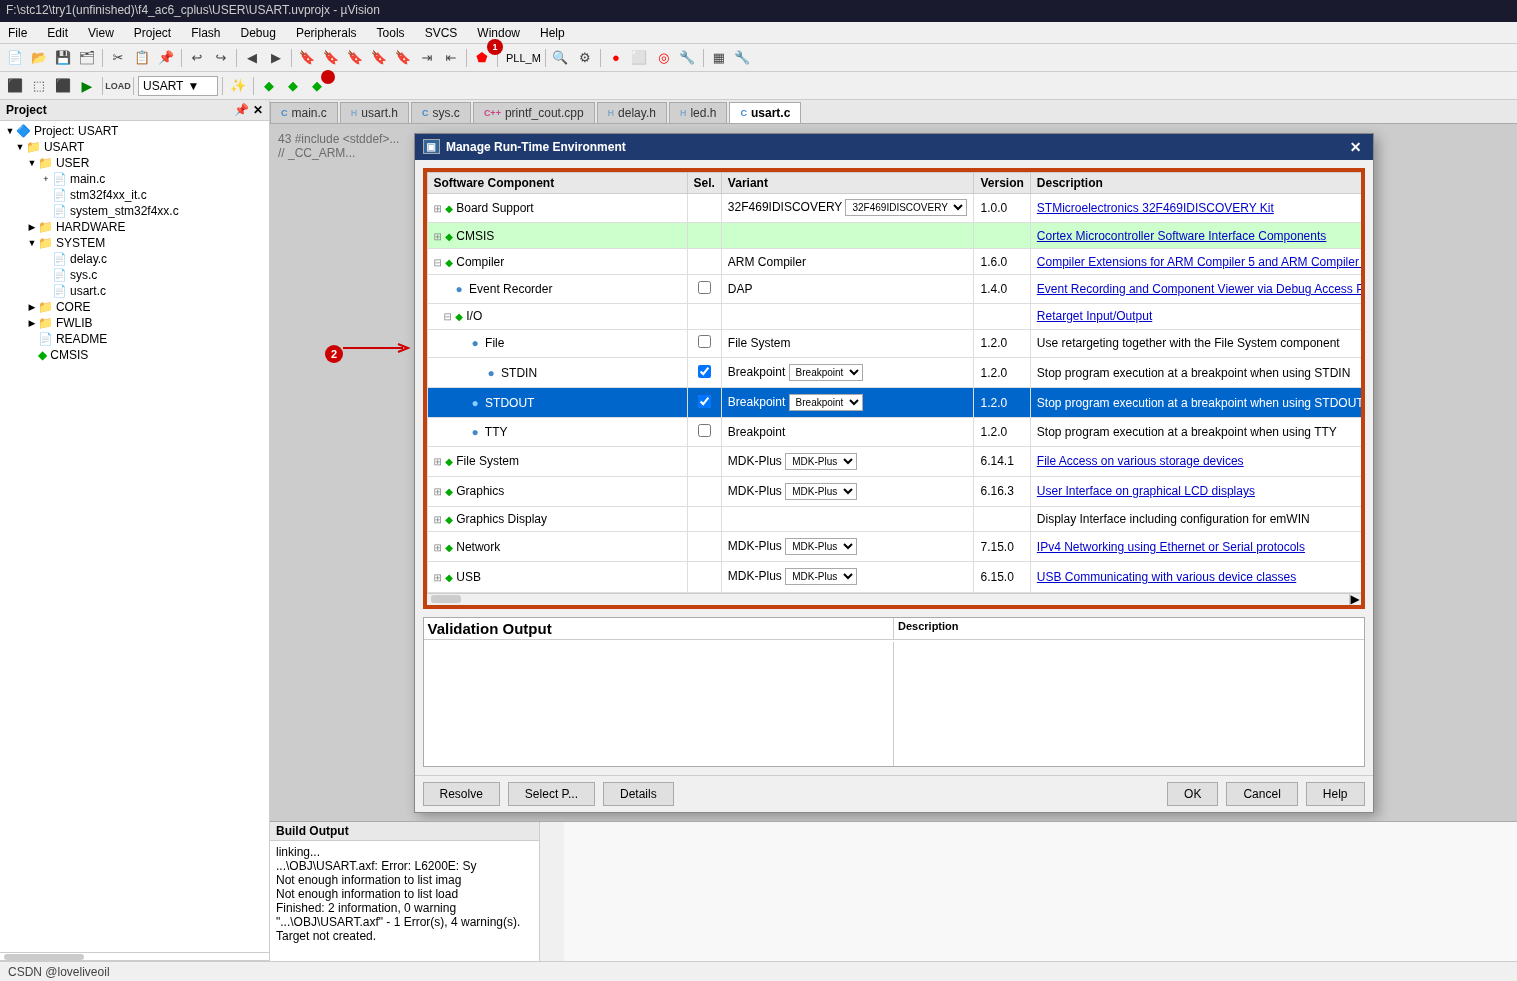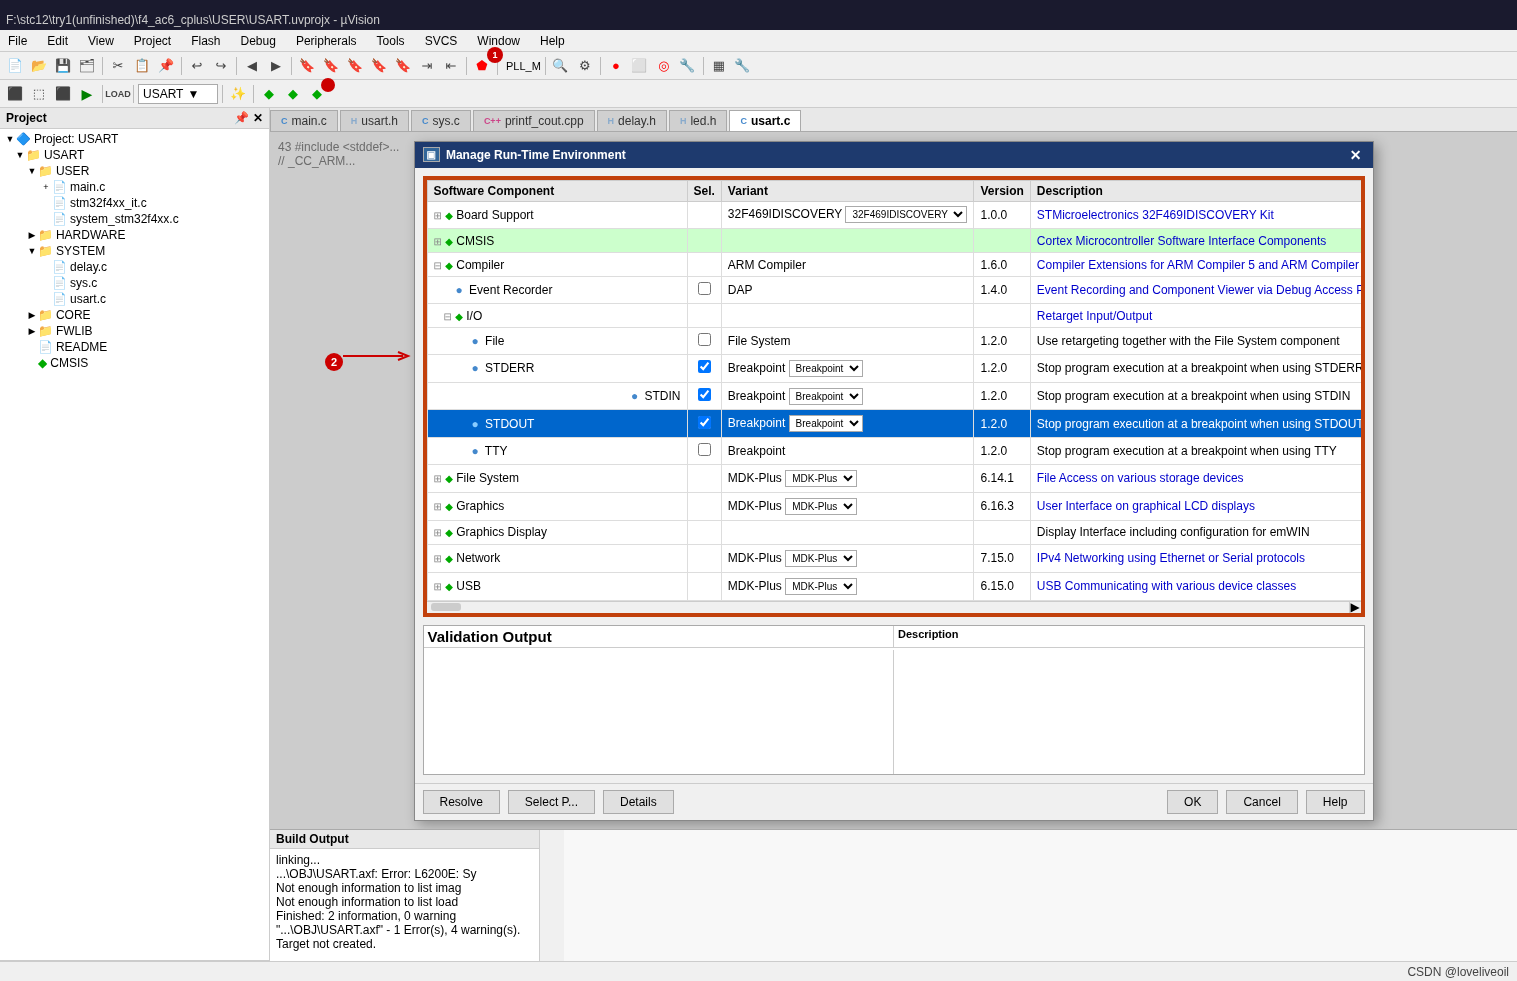--- a/index.html
+++ b/index.html
@@ -12,8 +12,8 @@
       padding: 3px 6px;
       font-size: 11px;
       display: flex;
-      align-items: flex-end;
-      height: 30px;
+      align-items: flex-start;
+      height: 22px;
     }
 
     

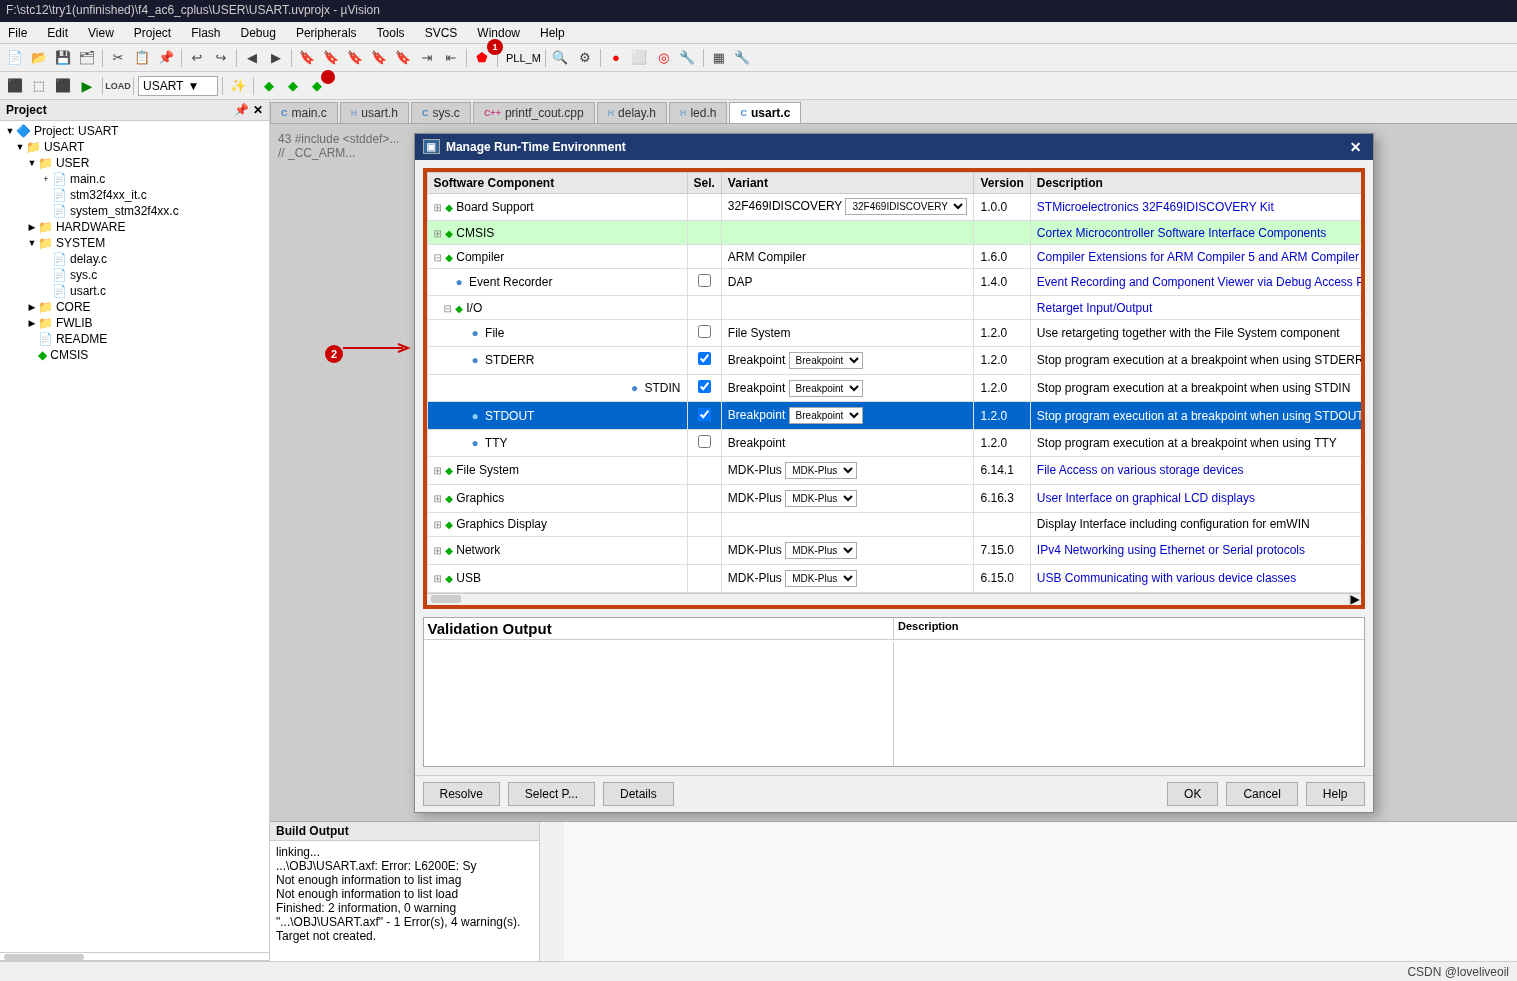--- a/index.html
+++ b/index.html
@@ -246,7 +246,7 @@
     }
     .row-selected td { background: #0066cc; color: white; }
     .row-green td { background: #ccffcc; }
-    .link { color: #0000cc; cursor: pointer; }
+    .link { color: #0000cc; text-decoration: underline; cursor: pointer; }
     .checkbox-cell { text-align: center; }
     .green-diamond { color: #00aa00; font-size: 10px; }
     .plus-box { color: #888; font-size: 10px; }

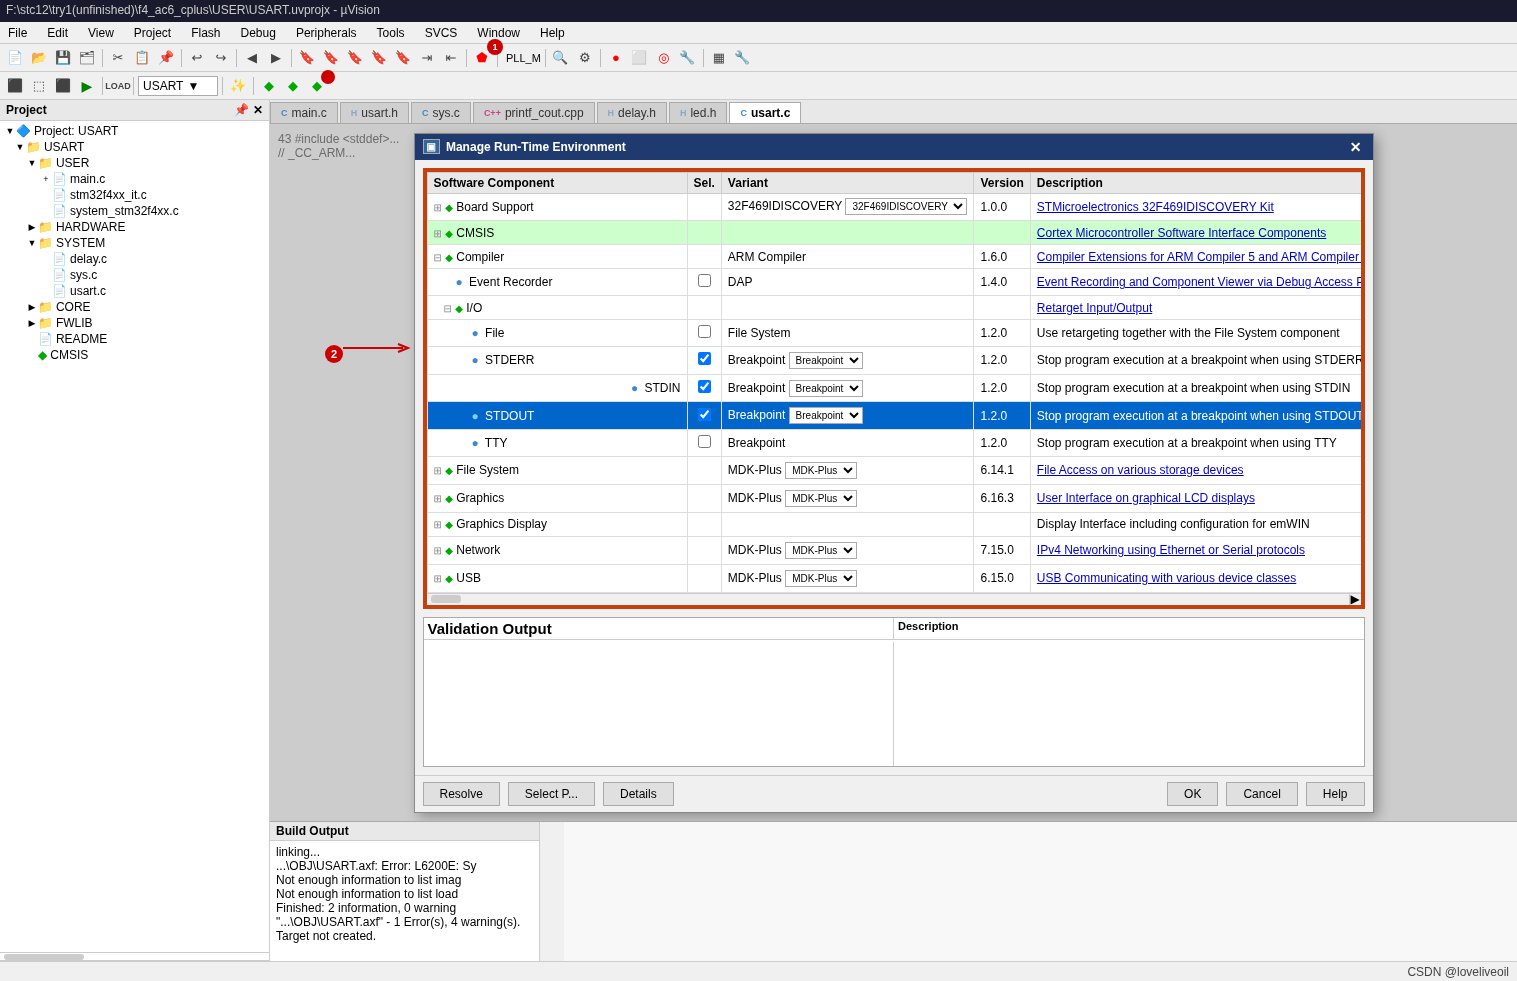--- a/index.html
+++ b/index.html
@@ -681,21 +681,6 @@
                       <td>Use retargeting together with the File System component</td>
                     </tr>
 
-                    <tr>
-                      <td style="padding-left:44px;">
-                        <span style="color:#4488cc;margin-right:3px;">●</span>
-                        STDERR
-                      </td>
-                      <td class="checkbox-cell">
-                        <input type="checkbox" checked="" style="">
-                      </td>
-                      <td>
-                        <span>Breakpoint</span>
-                        <select class="variant-sel"><option>Breakpoint</option></select>
-                      </td>
-                      <td>1.2.0</td>
-                      <td>Stop program execution at a breakpoint when using STDERR</td>
-                    </tr>
 
                     <tr>
                       <td style="padding-left:32px;text-align:right;">

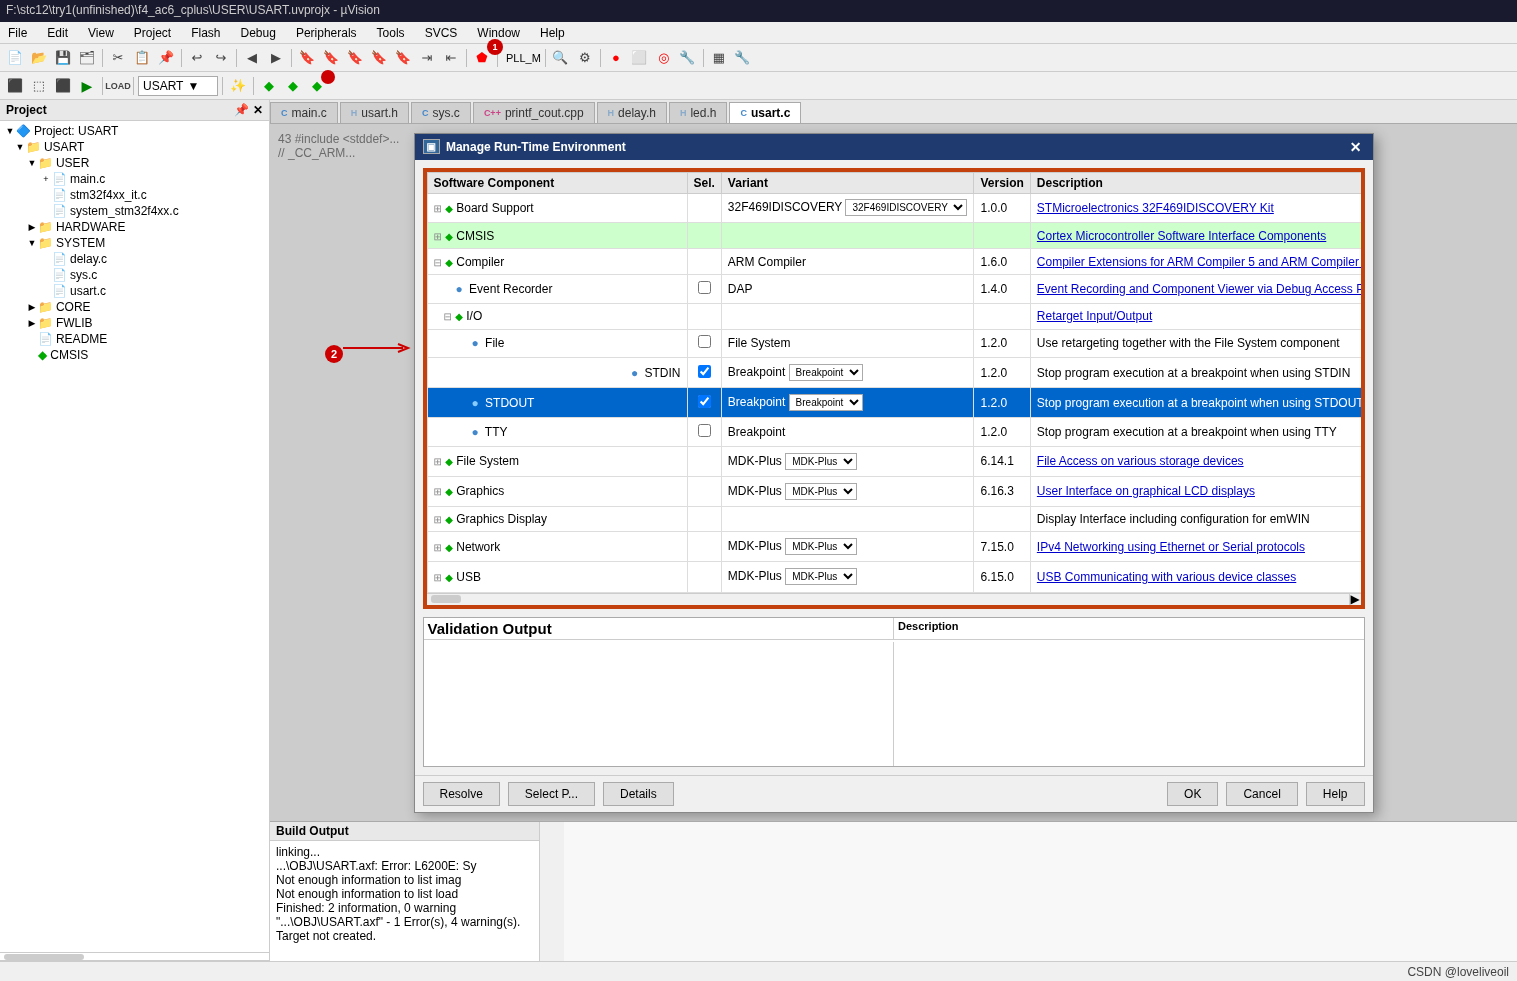--- a/index.html
+++ b/index.html
@@ -683,7 +683,7 @@
 
 
                     <tr>
-                      <td style="padding-left:32px;text-align:right;">
+                      <td style="padding-left:60px;">
                         <span style="color:#4488cc;margin-right:3px;">●</span>
                         STDIN
                       </td>

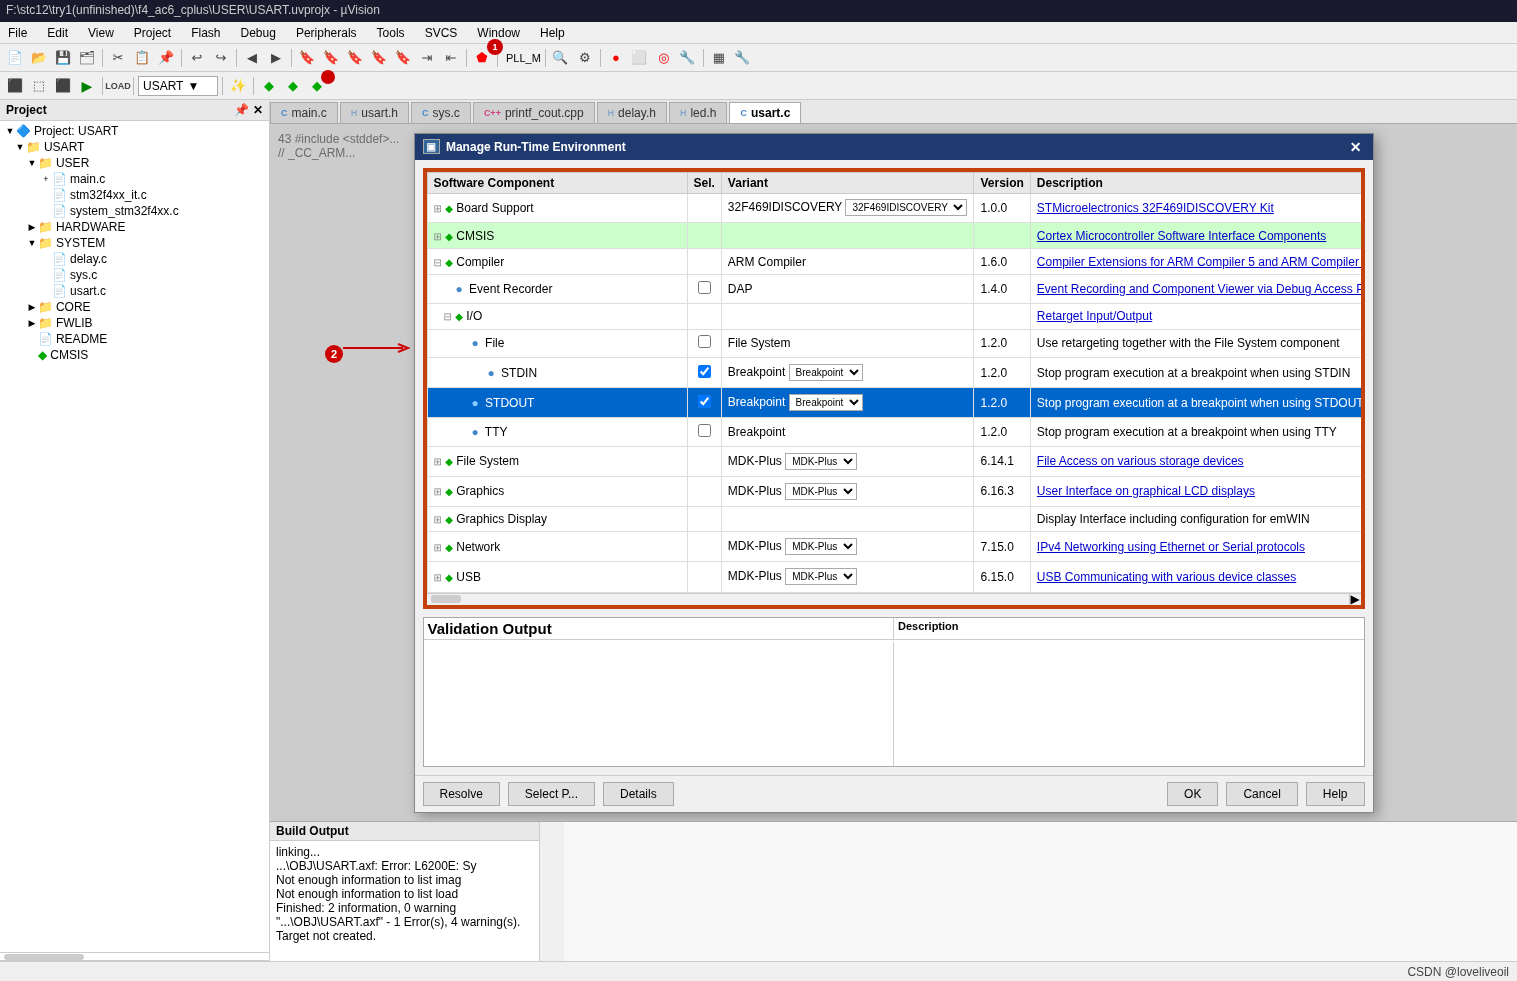--- a/index.html
+++ b/index.html
@@ -169,7 +169,7 @@
       padding: 0 8px;
       font-size: 10px;
       color: #444;
-      justify-content: flex-end;
+      justify-content: flex-start;
     }
 
     

